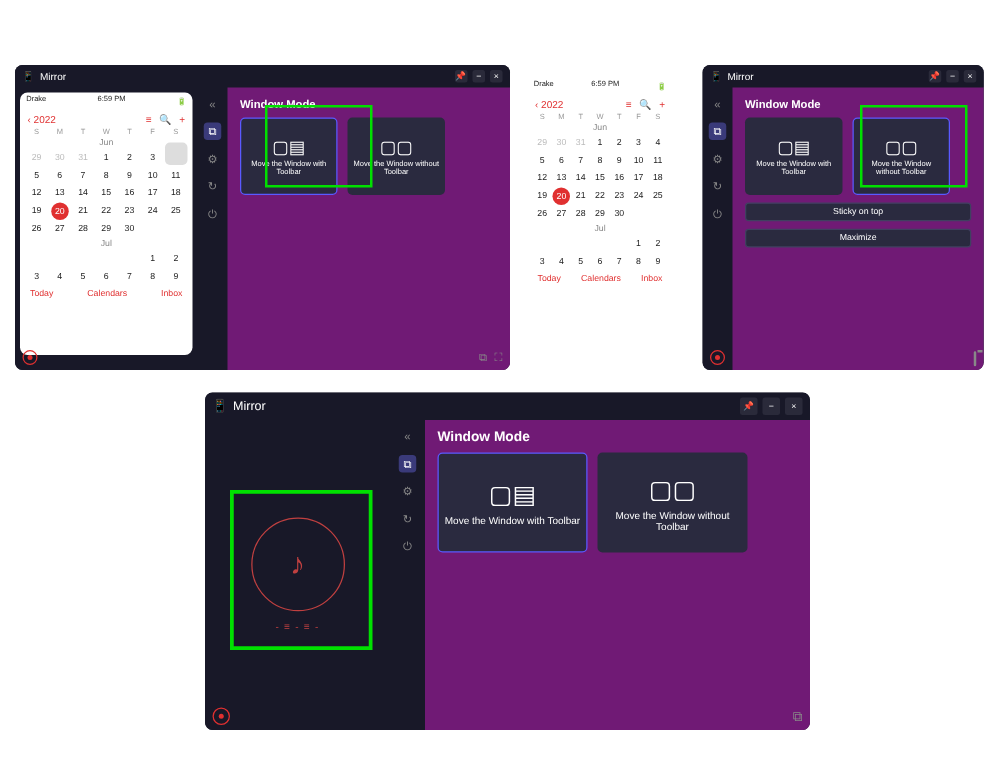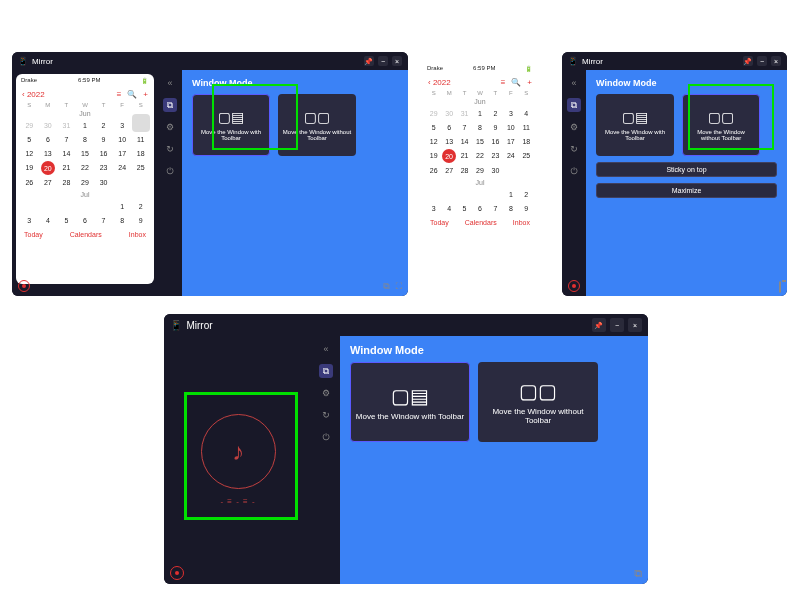--- a/index.html
+++ b/index.html
@@ -22,7 +22,7 @@
   .sidebar { width: 24px; background: #181828; display: flex; flex-direction: column; align-items: center; padding-top: 6px; gap: 8px; }
   .sidebar .ic { width: 14px; height: 14px; display: flex; align-items: center; justify-content: center; font-size: 9px; color: #888; }
   .sidebar .ic.active { background: #3a3a7a; border-radius: 3px; color: #fff; }
-  .main { flex: 1; background: #3b82f6; padding: 8px 10px; }
+  .main { flex: 1; background: #701a75; padding: 8px 10px; }
   .main h3 { font-size: 9px; font-weight: 600; margin-bottom: 6px; }
   .cards { display: flex; gap: 8px; }
   .card { background: #2a2a3f; border-radius: 4px; width: 78px; height: 62px; display: flex; flex-direction: column; align-items: center; justify-content: center; gap: 4px; font-size: 6px; text-align: center; padding: 4px; }

